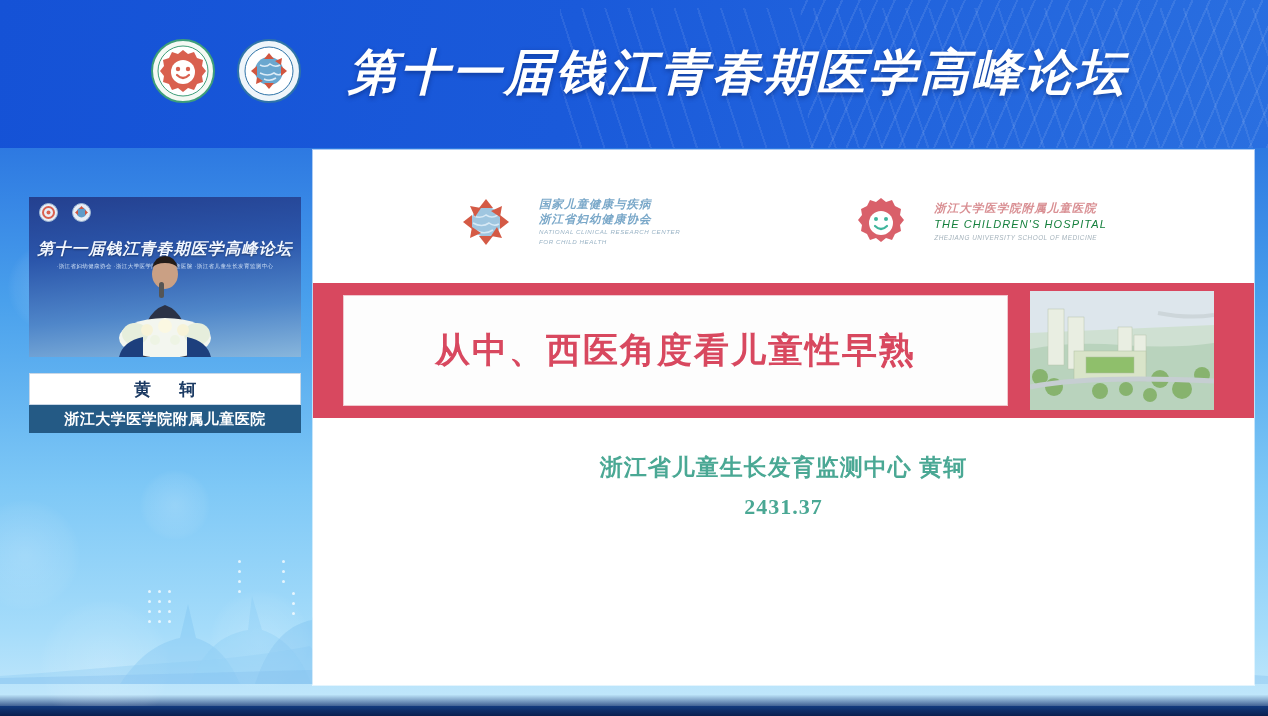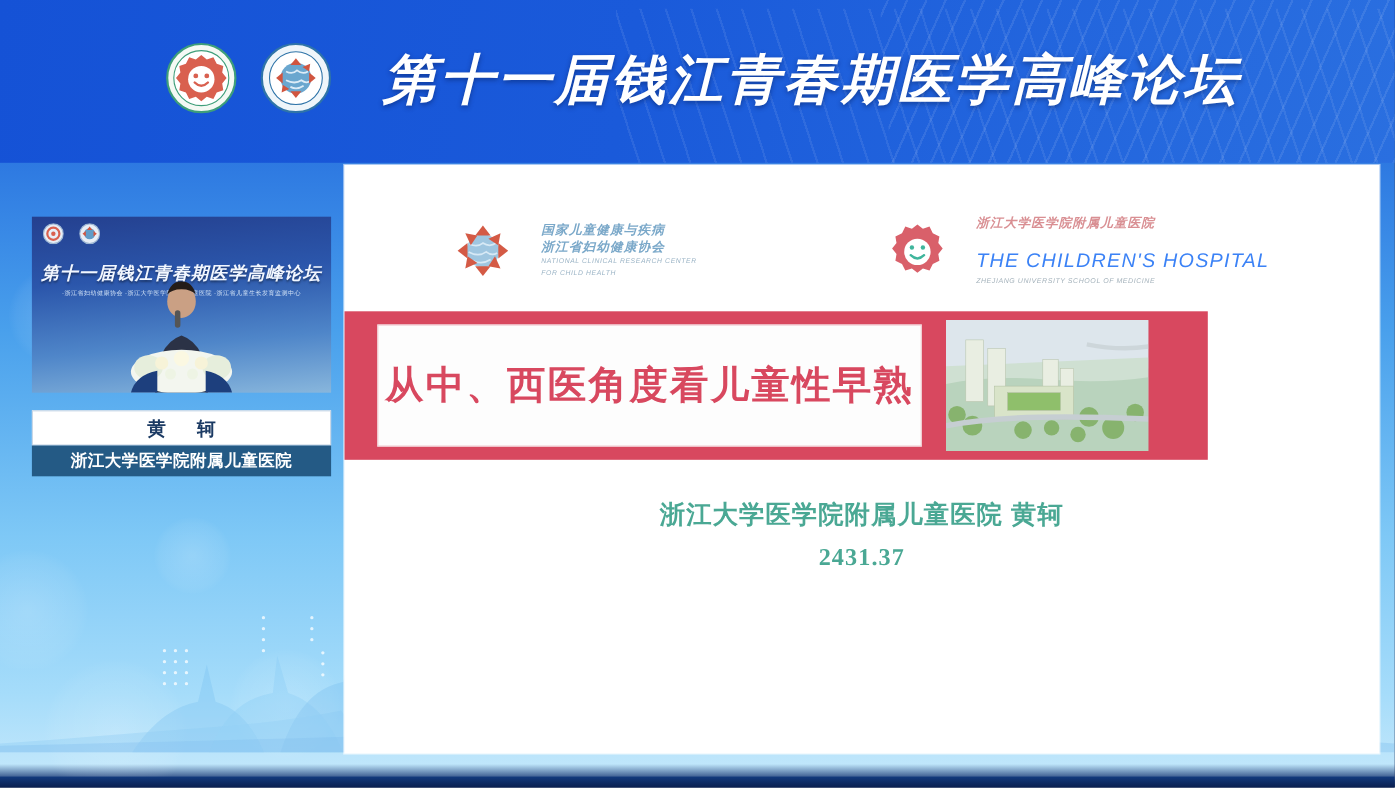--- a/index.html
+++ b/index.html
@@ -144,7 +144,7 @@
   .logo-cn { font-size:11.5px; font-weight:bold; color:#7aa8c9; letter-spacing:1px; line-height:1.25; }
   .logo-cn.pink { color:#d98f93; }
   .logo-en { font-size:6.2px; color:#9bb4c6; letter-spacing:.55px; line-height:1.35; margin-top:2px; }
-  .logo-en.big { font-size:18px; letter-spacing:1.1px; color:#3b82f6; font-weight:normal; margin-top:15px; }
+  .logo-en.big { font-size:11px; letter-spacing:1.1px; color:#15803d; font-weight:normal; margin-top:2px; }
   .logo-en.small { font-size:6.4px; letter-spacing:.5px; color:#a4b2bb; }
 
   #title-band {

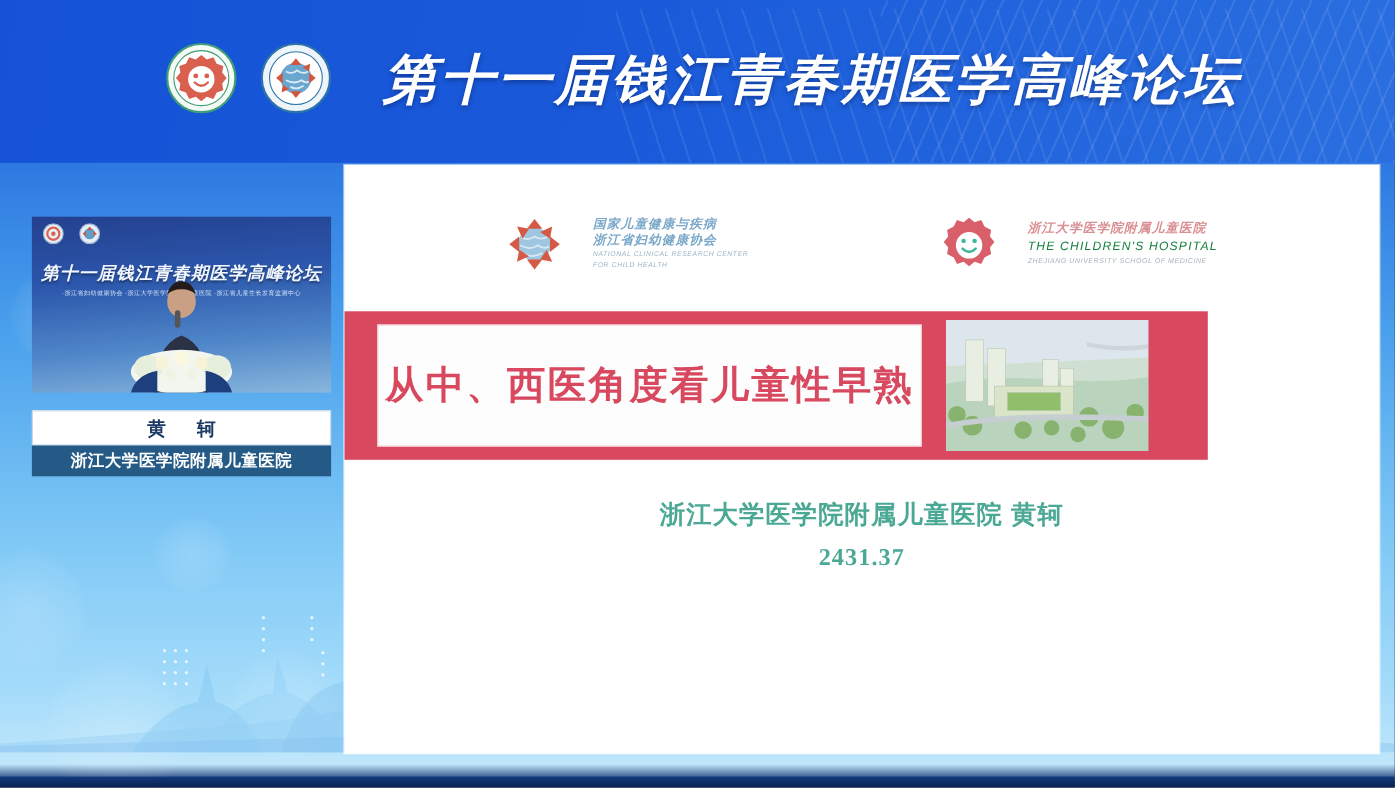--- a/index.html
+++ b/index.html
@@ -149,7 +149,7 @@
 
   #title-band {
     position:absolute; left:0; top:133px;
-    width:785px; height:135px;
+    width:955px; height:135px;
     background:#d8485f;
     display:flex; align-items:stretch;
   }

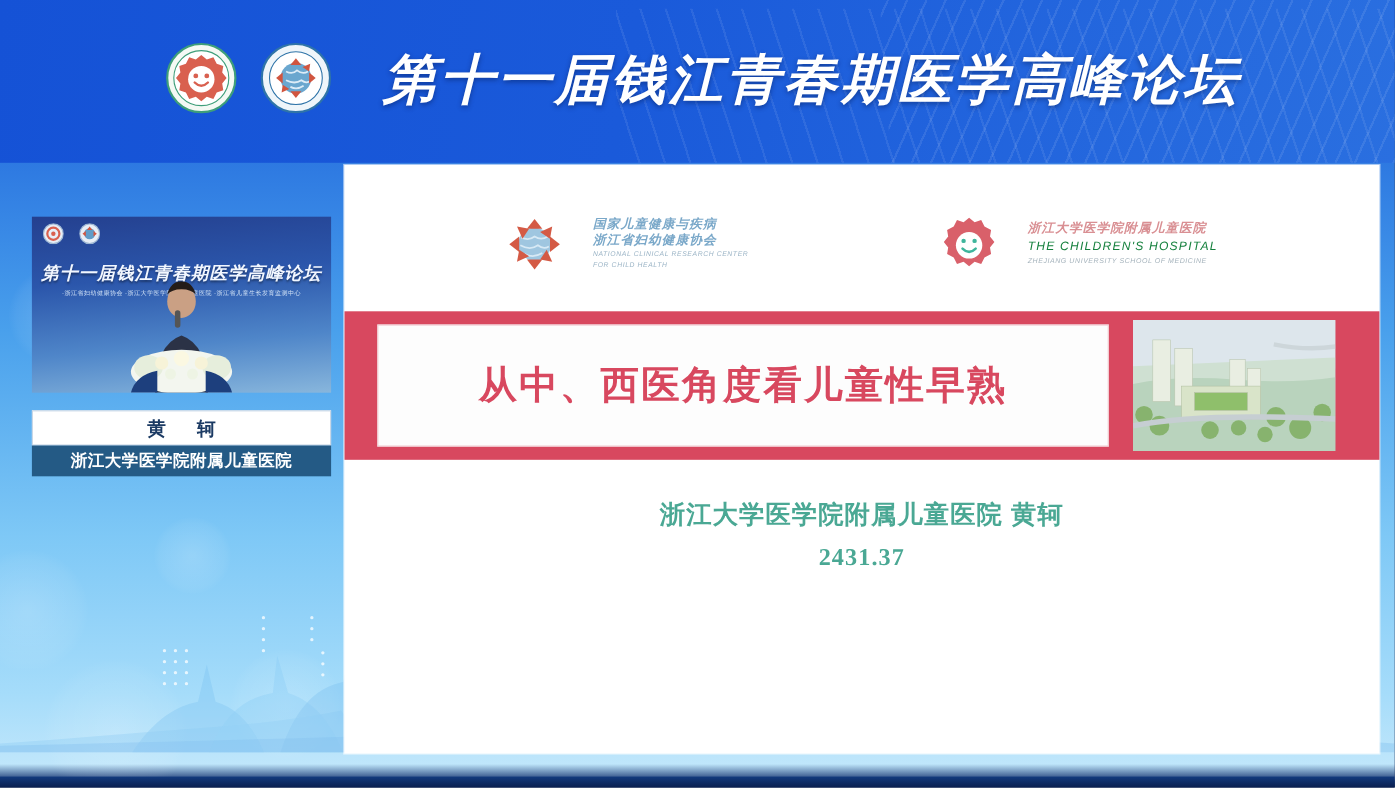--- a/index.html
+++ b/index.html
@@ -404,7 +404,7 @@
     </div>
 
     <div id="slide-footer">
-      <div id="slide-affil">浙江大学医学院附属儿童医院  黄轲</div>
+      <div id="slide-affil">浙江省儿童生长发育监测中心  黄轲</div>
       <div id="slide-date">2431.37</div>
     </div>
 

